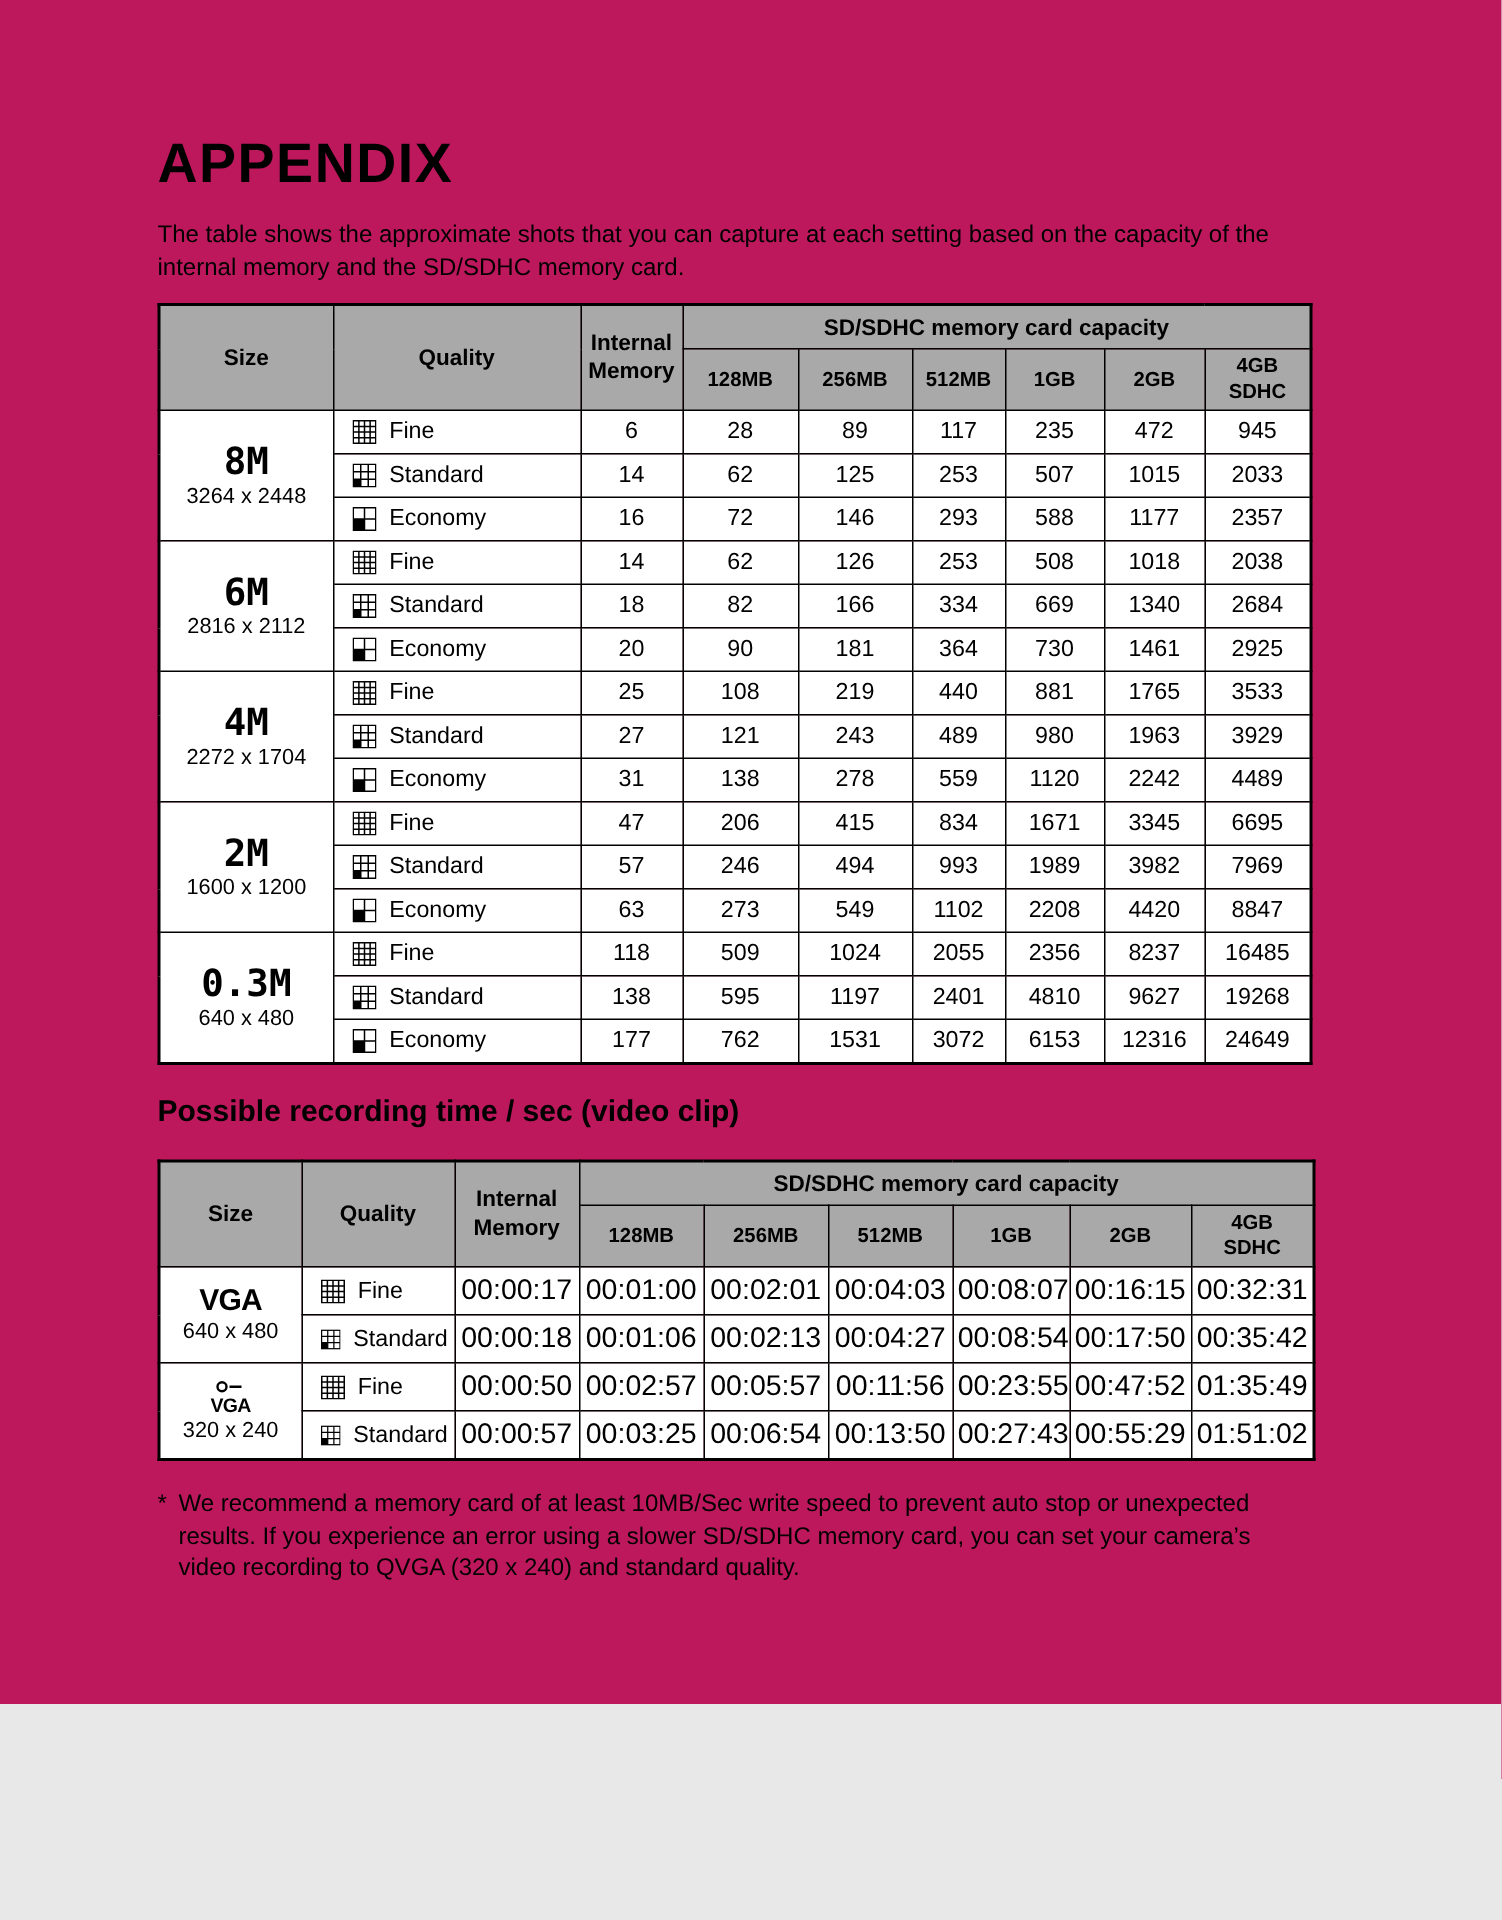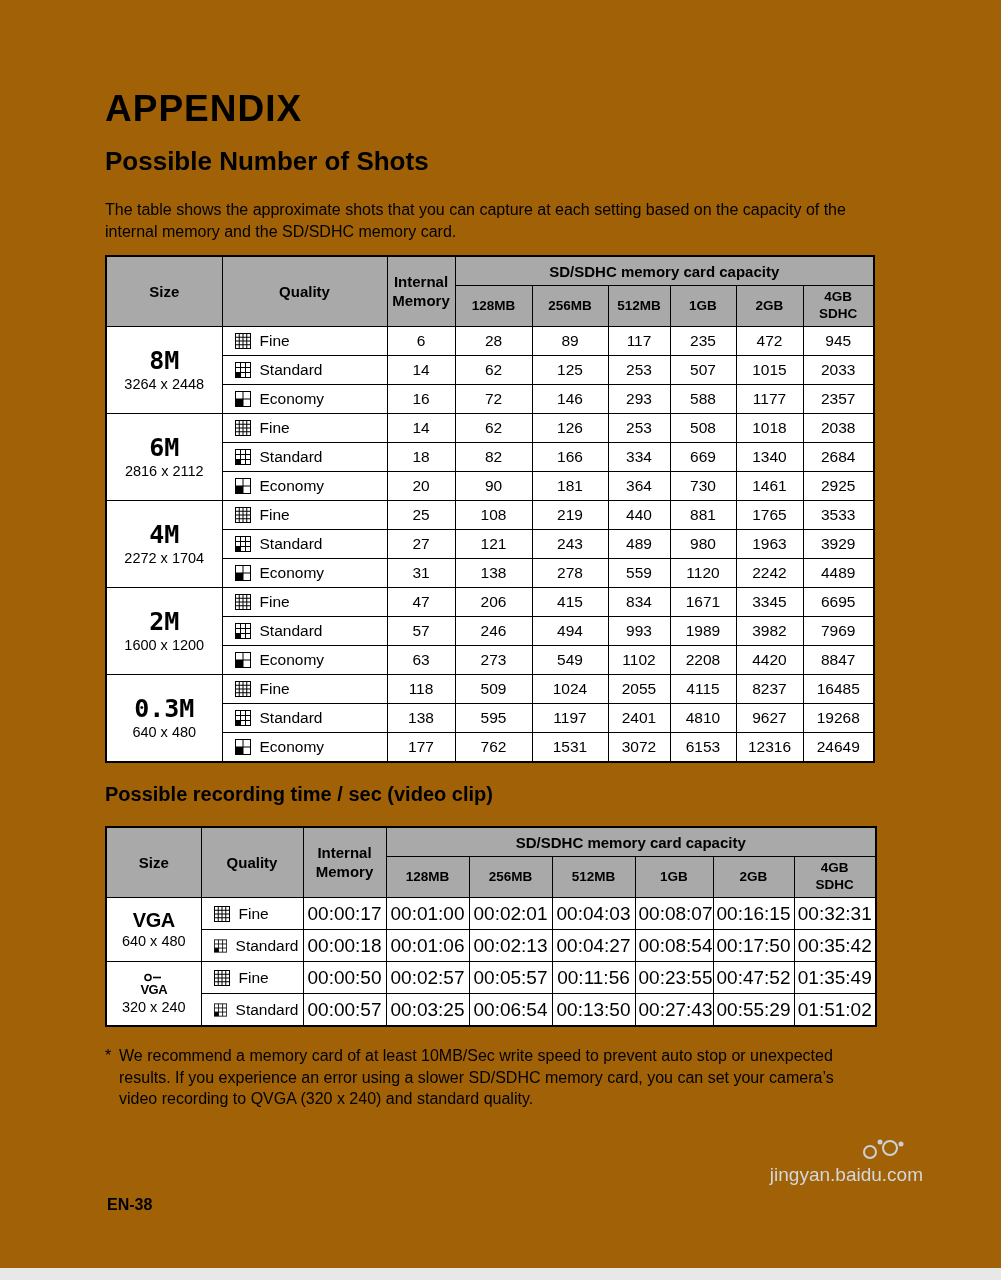--- a/index.html
+++ b/index.html
@@ -5,8 +5,8 @@
   html,body{margin:0;padding:0;background:#e8e8e8;}
   .page{
     position:relative;
-    width:1001px;height:1268px;
-    background:#a16207;
+    width:1001px;height:1136px;
+    background:#be185d;
     font-family:"Liberation Sans",sans-serif;
     color:#000;
     margin:0 auto;

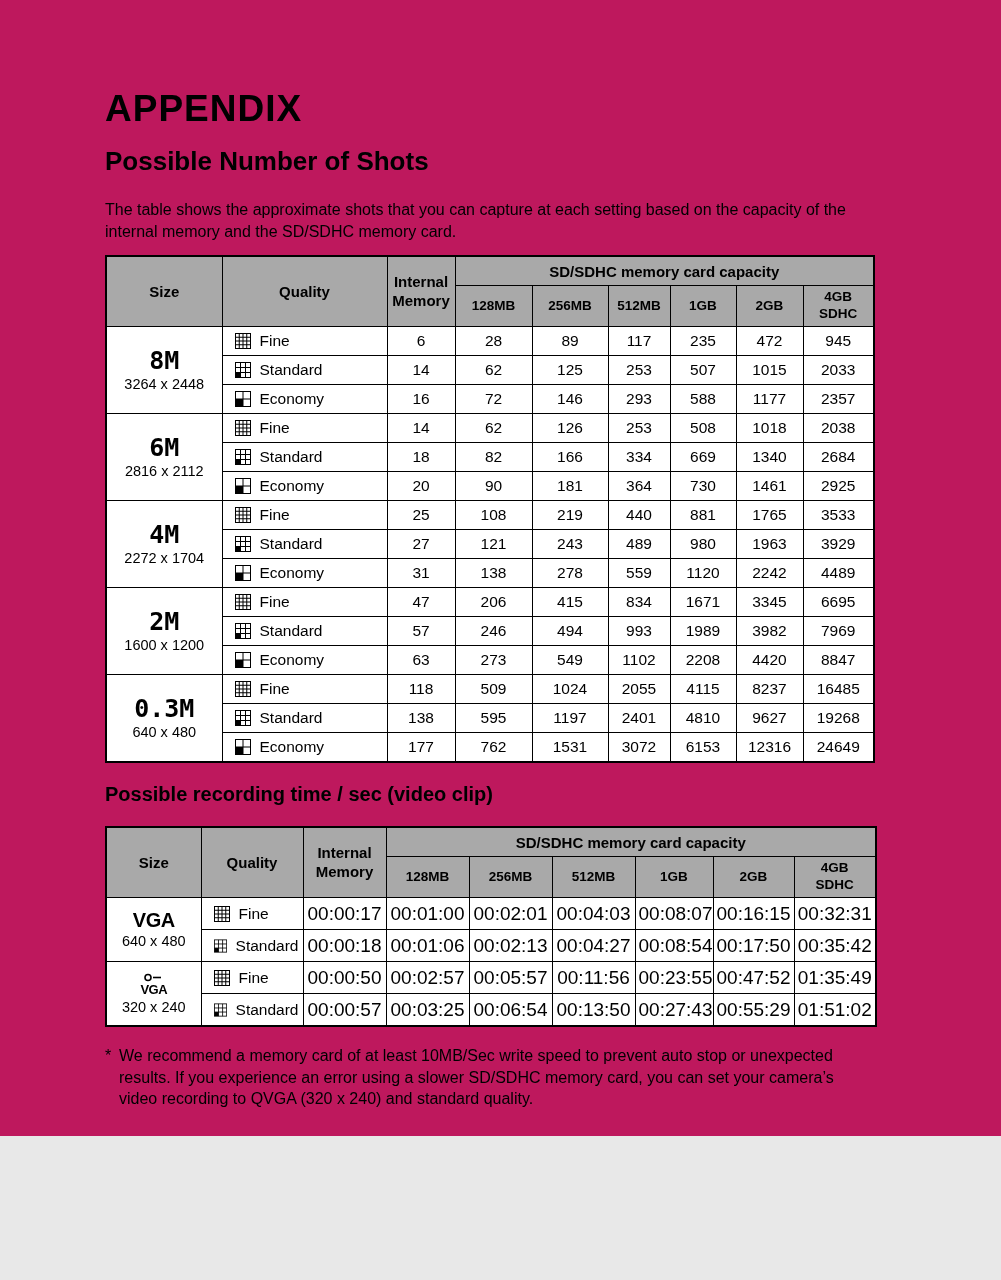--- a/index.html
+++ b/index.html
@@ -100,7 +100,6 @@
   <div class="content">
 
     <h1 class="title">APPENDIX</h1>
-    <h2 class="h2">Possible Number of Shots</h2>
 
     <p class="intro">The table shows the approximate shots that you can capture at each setting based on the capacity of the internal memory and the SD/SDHC memory card.</p>
 

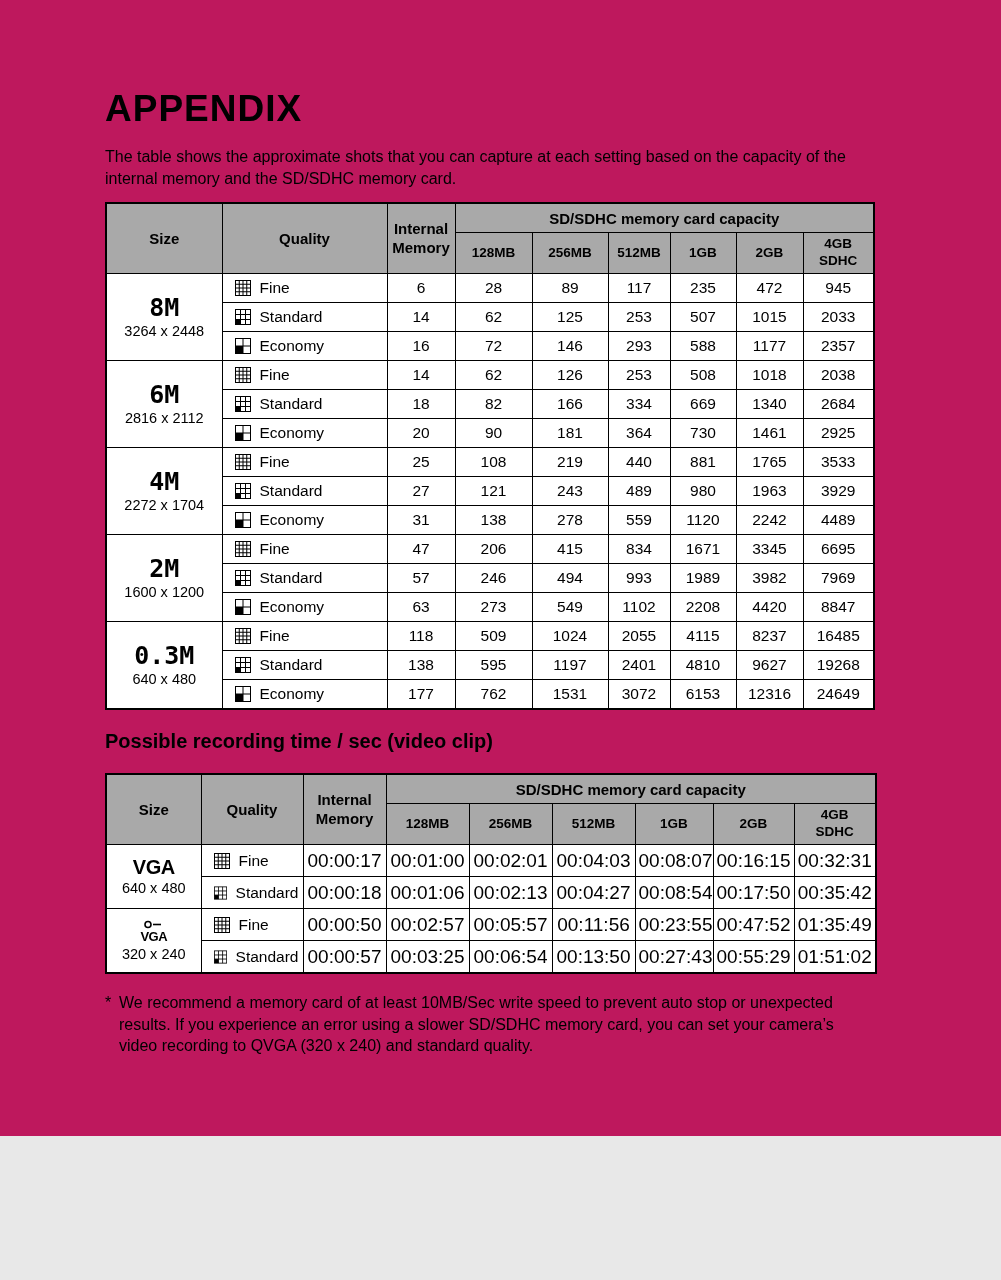--- a/index.html
+++ b/index.html
@@ -433,7 +433,7 @@
             <td class="val-cell">509</td>
             <td class="val-cell">1024</td>
             <td class="val-cell">2055</td>
-            <td class="val-cell">4115</td>
+            <td class="val-cell">2356</td>
             <td class="val-cell">8237</td>
             <td class="val-cell">16485</td>
           </tr>

